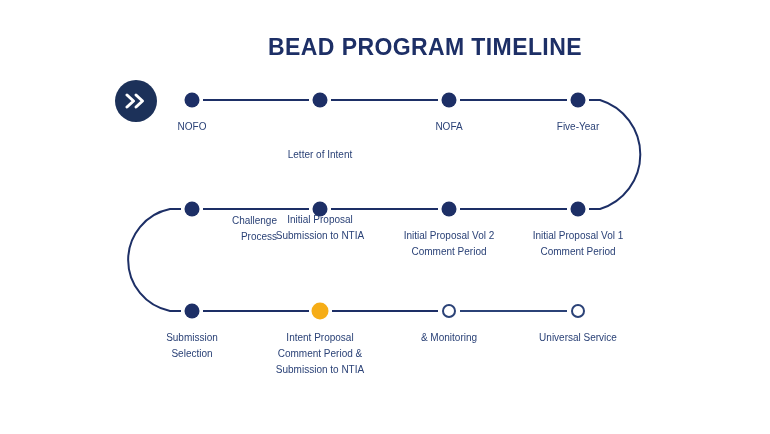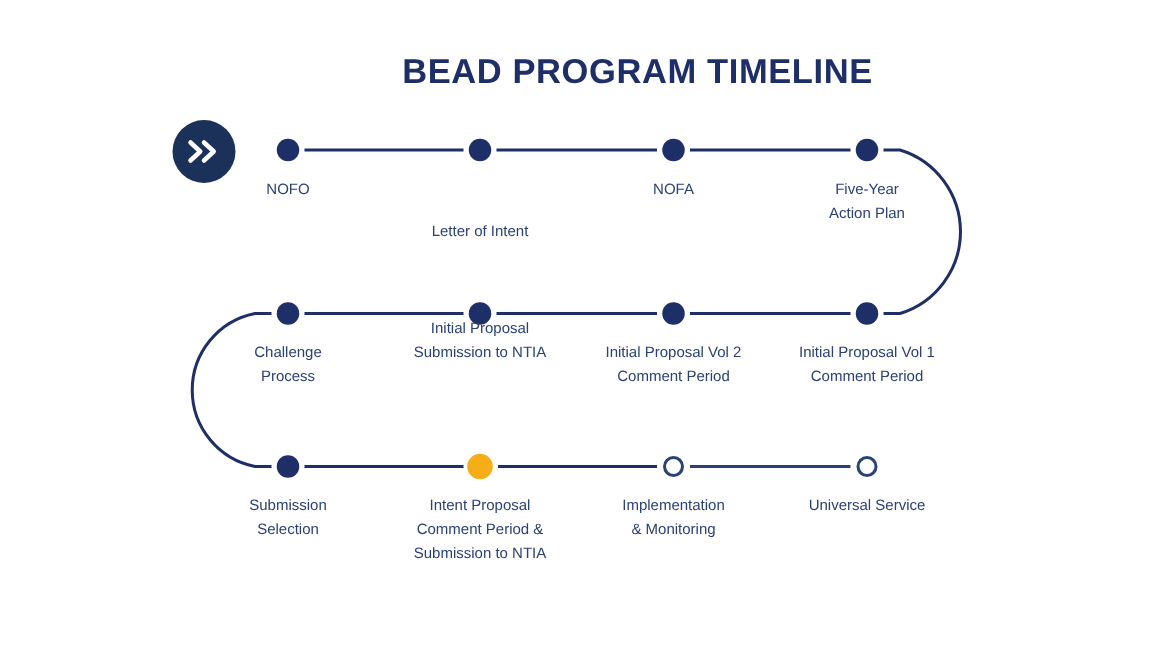--- a/index.html
+++ b/index.html
@@ -144,7 +144,6 @@
   <div class="node filled-navy" style="left:578px; top:100px;"></div>
   <div class="node-label" style="left:578px; top:119px;">
     <span>Five-Year</span>
-    <span>Action Plan</span>
   </div>
 
   <div class="node filled-navy" style="left:192px; top:209px;"></div>

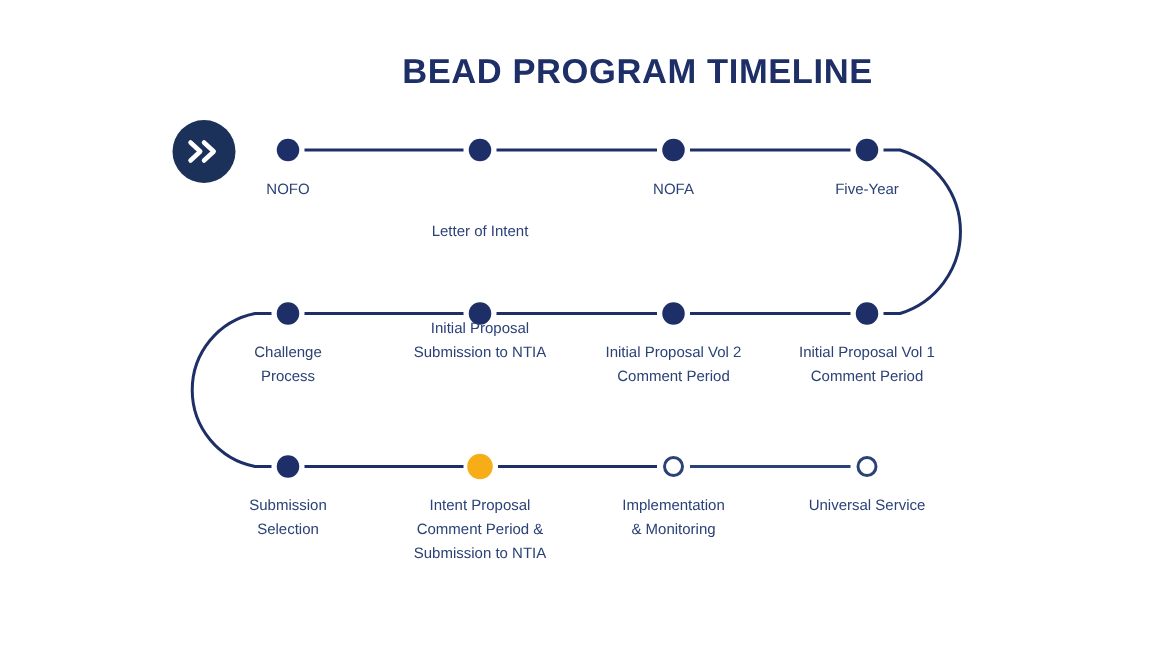--- a/index.html
+++ b/index.html
@@ -147,7 +147,7 @@
   </div>
 
   <div class="node filled-navy" style="left:192px; top:209px;"></div>
-  <div class="node-label" style="left:192px; top:228px;">
+  <div class="node-label" style="left:192px; top:213px;text-align:right;">
     <span>Challenge</span>
     <span>Process</span>
   </div>

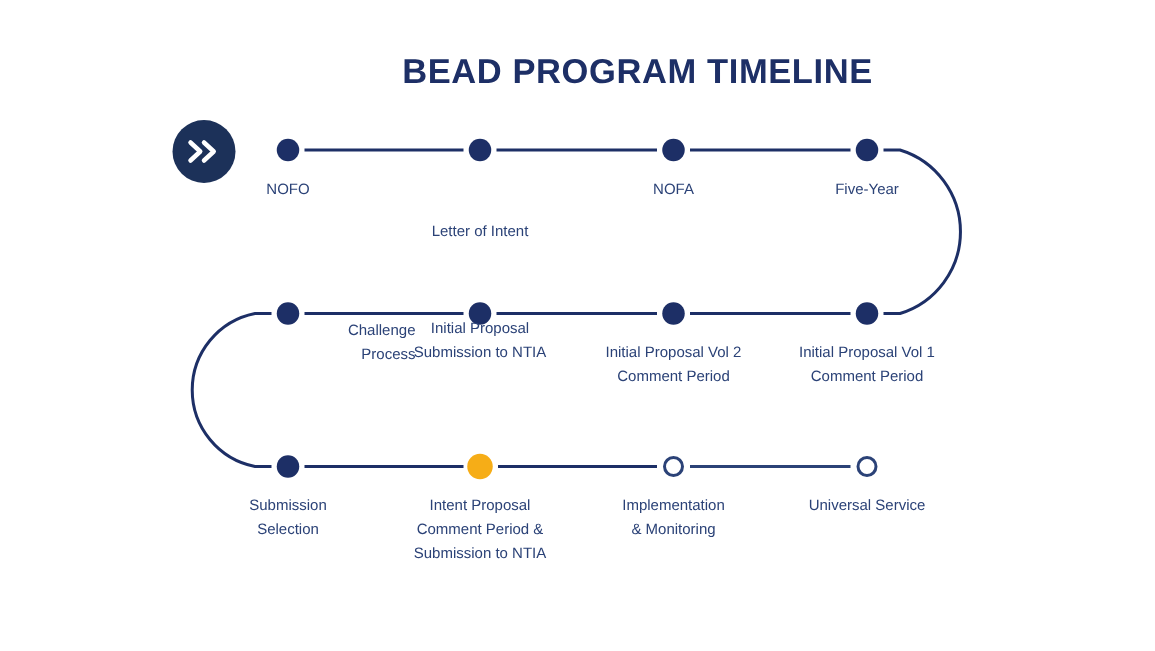--- a/index.html
+++ b/index.html
@@ -185,7 +185,6 @@
 
   <div class="node hollow" style="left:449px; top:311px;"></div>
   <div class="node-label" style="left:449px; top:330px;">
-    <span>Implementation</span>
     <span>&amp; Monitoring</span>
   </div>
 

